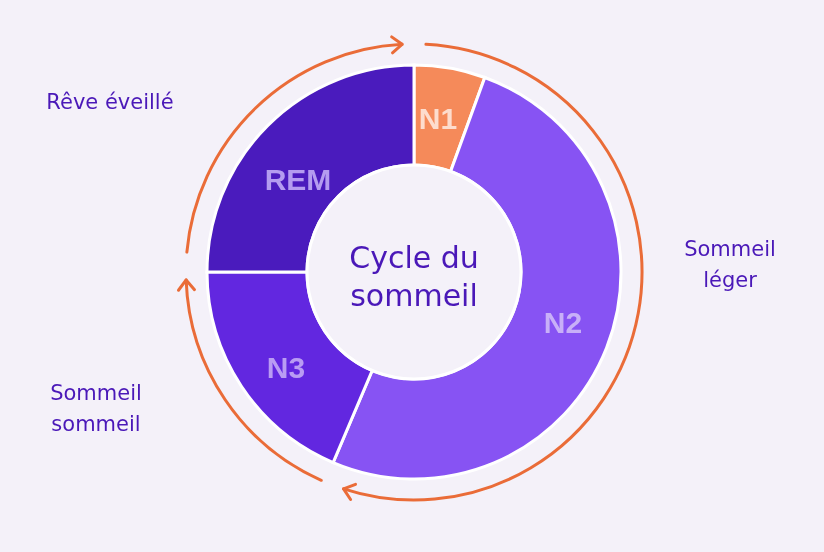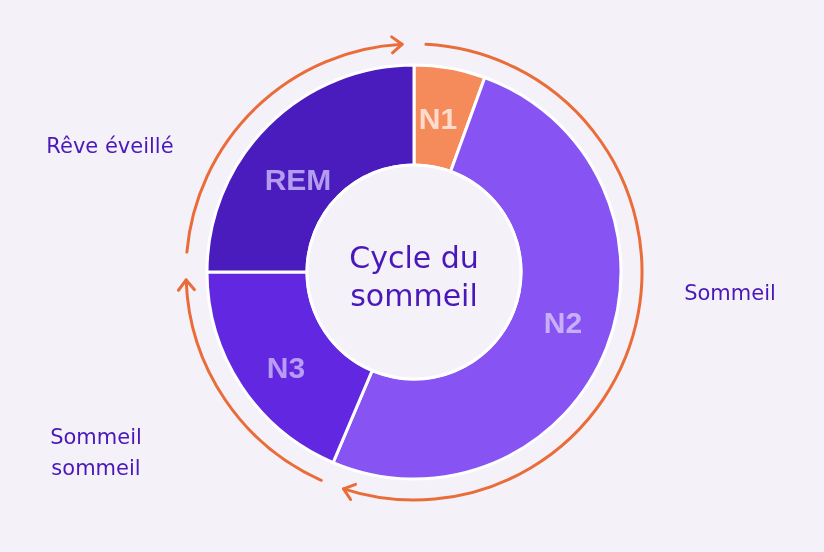--- a/index.html
+++ b/index.html
@@ -7,7 +7,7 @@
   svg{position:absolute;left:0;top:0;}
   .seg-label{font-family:"Liberation Sans",sans-serif;font-weight:bold;font-size:30px;}
   .center-title{font-family:"DejaVu Sans",sans-serif;font-size:30px;fill:#4a18b8;font-weight:500;}
-  .side{position:absolute;color:#4a18b8;font-size:21px;font-weight:500;text-align:center;line-height:31px;font-family:"DejaVu Sans",sans-serif;margin-top:44px;}
+  .side{position:absolute;color:#4a18b8;font-size:21px;font-weight:500;text-align:center;line-height:31px;font-family:"DejaVu Sans",sans-serif;}
 </style>
 </head>
 <body>

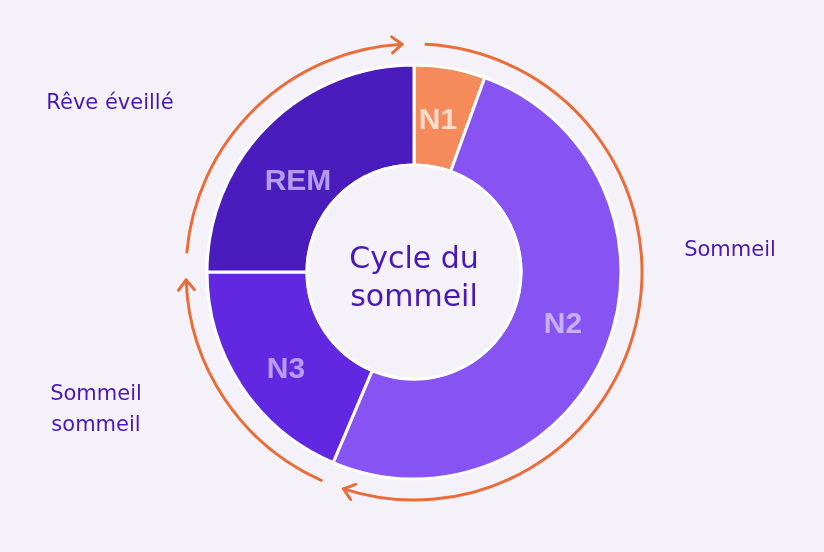--- a/index.html
+++ b/index.html
@@ -41,6 +41,7 @@
 <div class="side" style="left:30px;top:87px;width:160px;"><span>Rêve éveillé</span></div>
 <div class="side" style="left:660px;top:234px;width:140px;">
   <div>Sommeil</div>
+  <div>léger</div>
 </div>
 <div class="side" style="left:26px;top:378px;width:140px;">
   <div>Sommeil</div>

